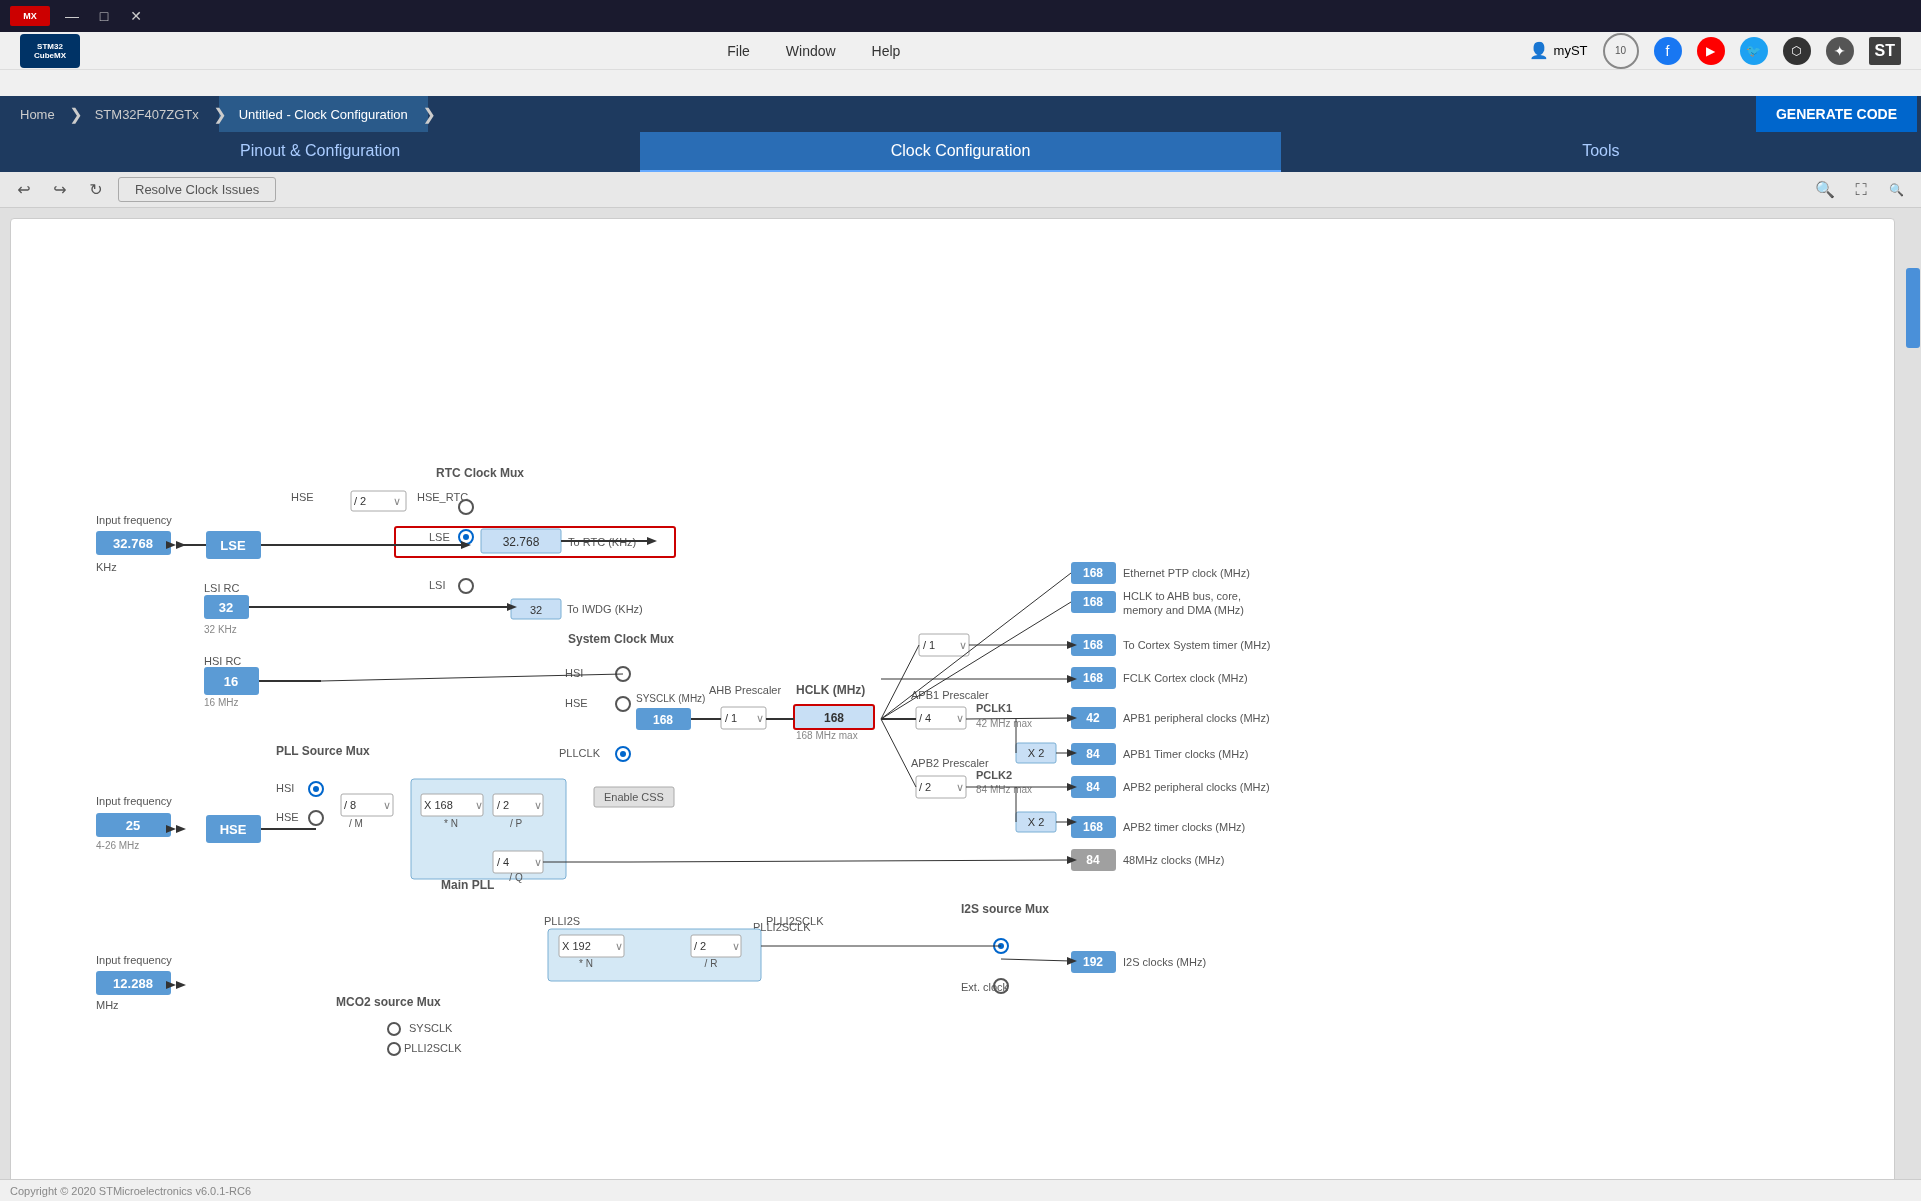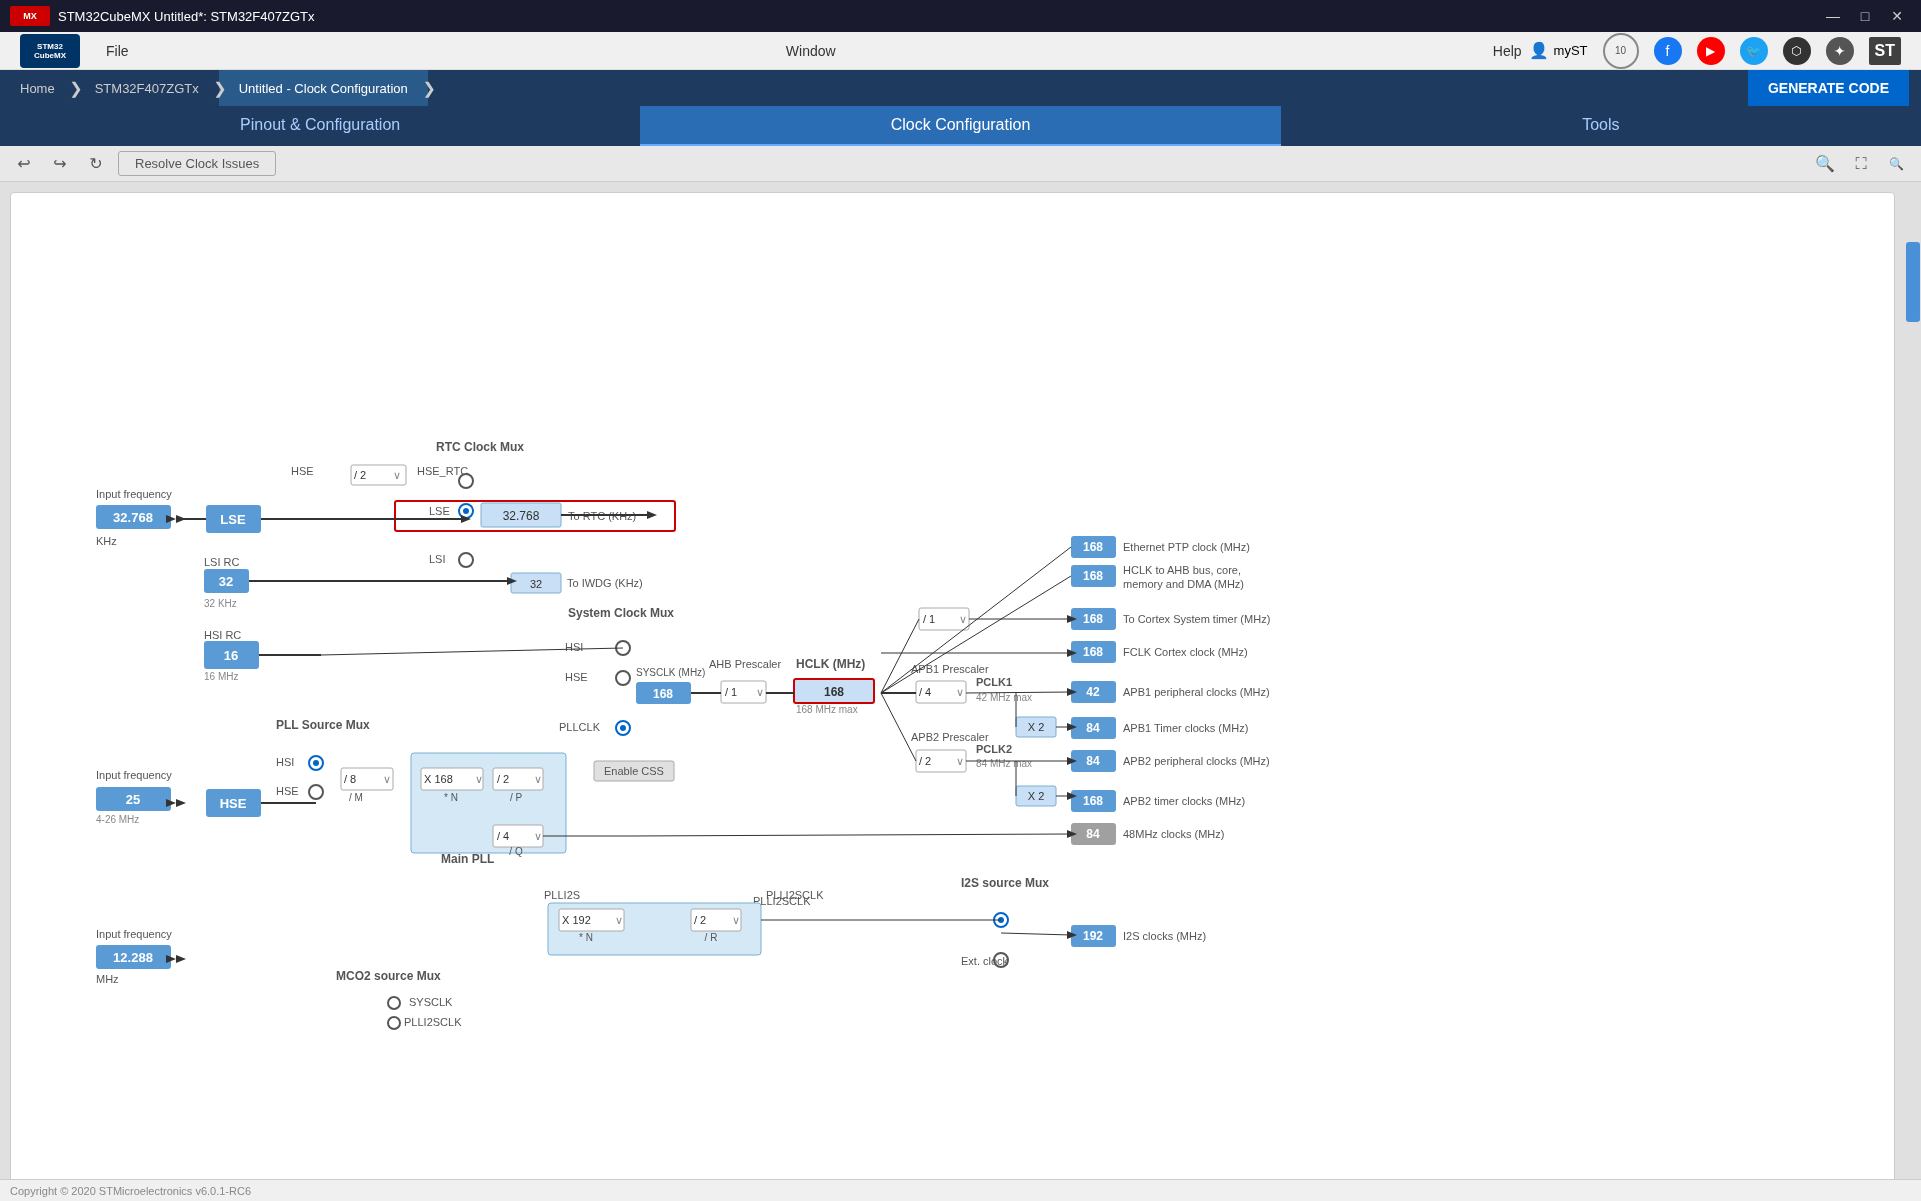--- a/index.html
+++ b/index.html
@@ -62,7 +62,6 @@
   <div class="logo">
       <span>MX</span>
     </div>
-  <span class="title">STM32CubeMX Untitled*: STM32F407ZGTx</span>
   <div class="win-controls">
     <div class="win-btn">—</div>
     <div class="win-btn">□</div>

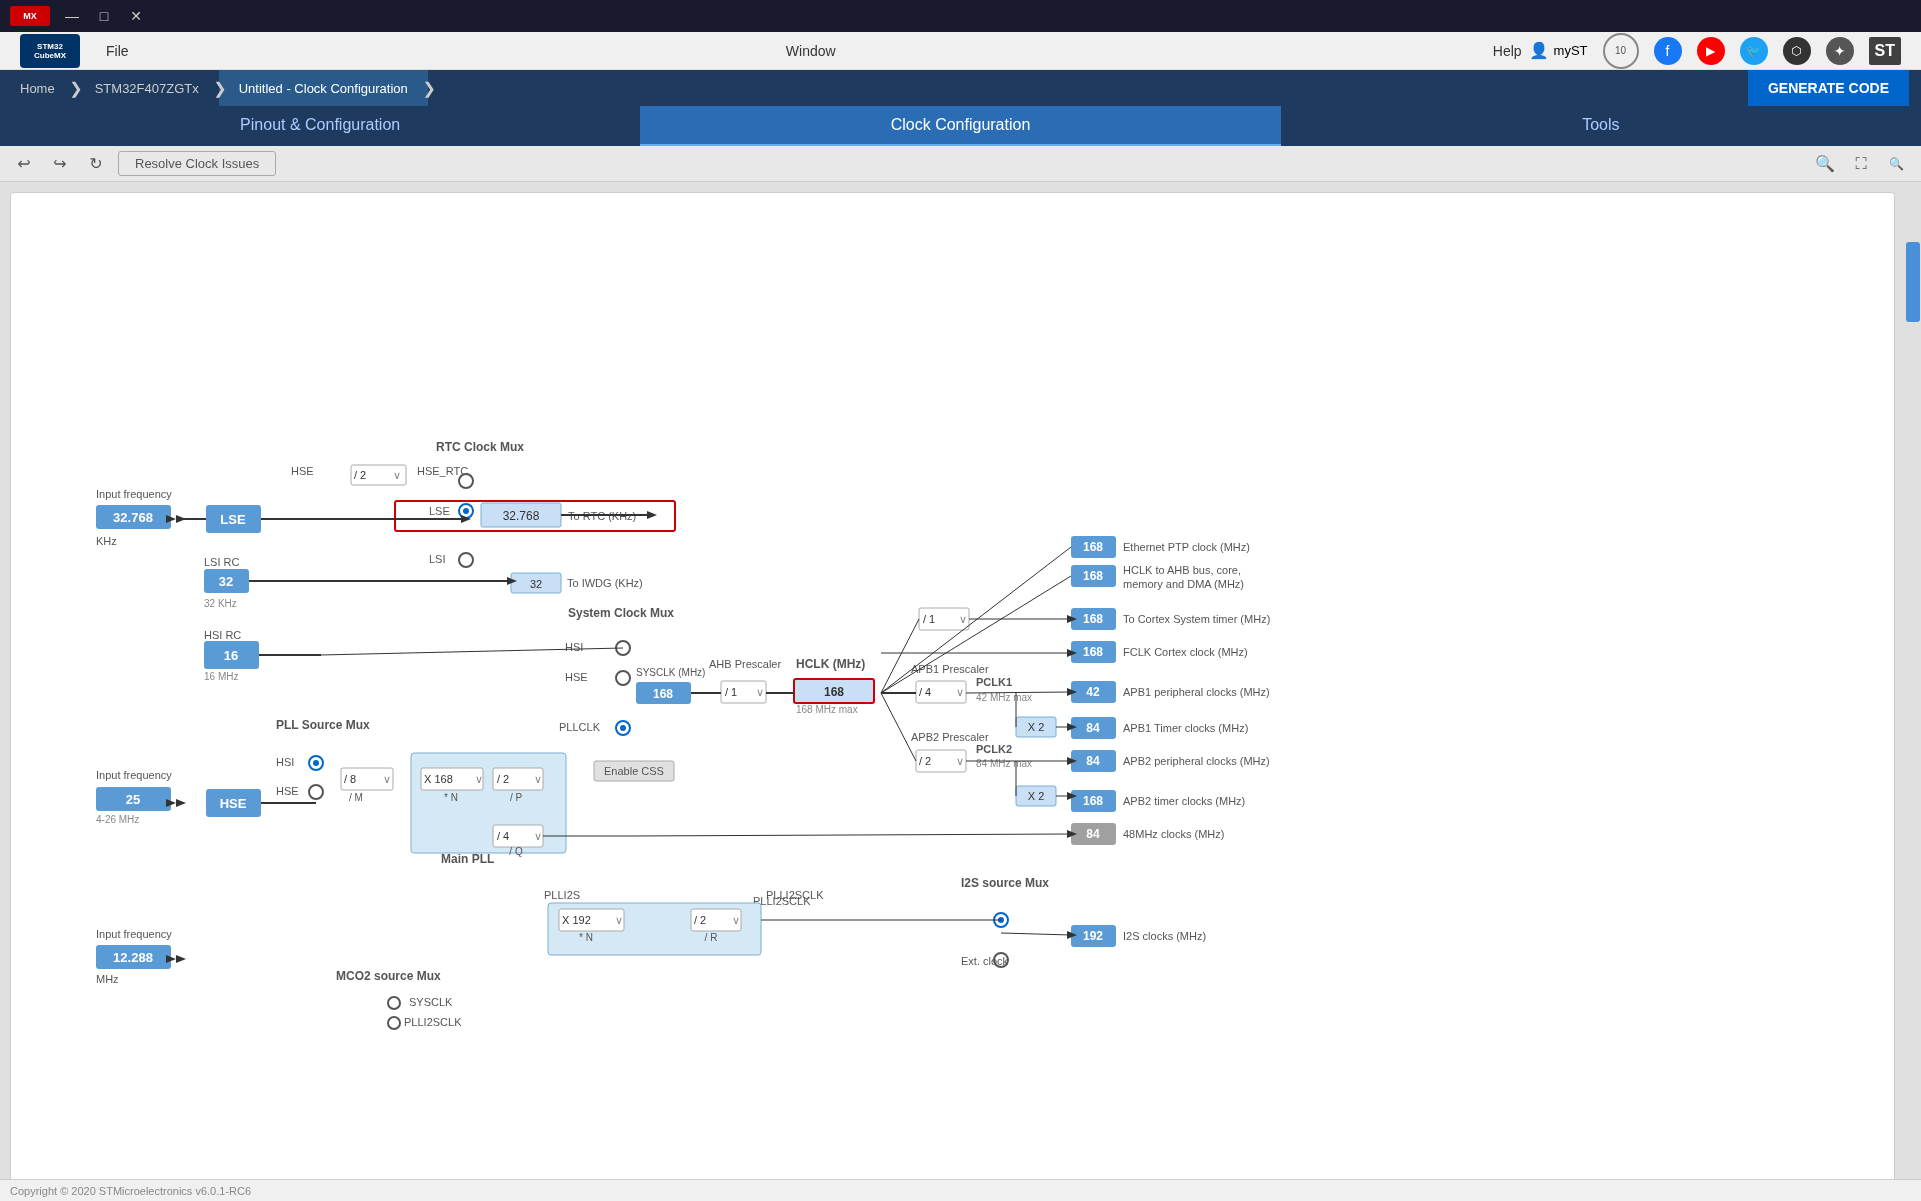--- a/index.html
+++ b/index.html
@@ -15,7 +15,7 @@
     
     #menubar { background: #f0f0f0; height: 38px; display: flex; align-items: center; padding: 0 20px; border-bottom: 1px solid #ddd; }
     .stm32-logo { width: 60px; height: 34px; background: #003366; border-radius: 4px; display: flex; align-items: center; justify-content: center; color: white; font-size: 8px; font-weight: bold; text-align: center; margin-right: 18px; }
-    .menu-items { display: flex; gap: 56px; flex: 1; justify-content: space-between; }
+    .menu-items { display: flex; gap: 20px; flex: 1; justify-content: center; }
     .menu-item { font-size: 14px; cursor: pointer; padding: 4px 8px; color: #333; }
     .menu-right { display: flex; align-items: center; gap: 15px; }
     .myst-btn { display: flex; align-items: center; gap: 4px; font-size: 13px; cursor: pointer; }

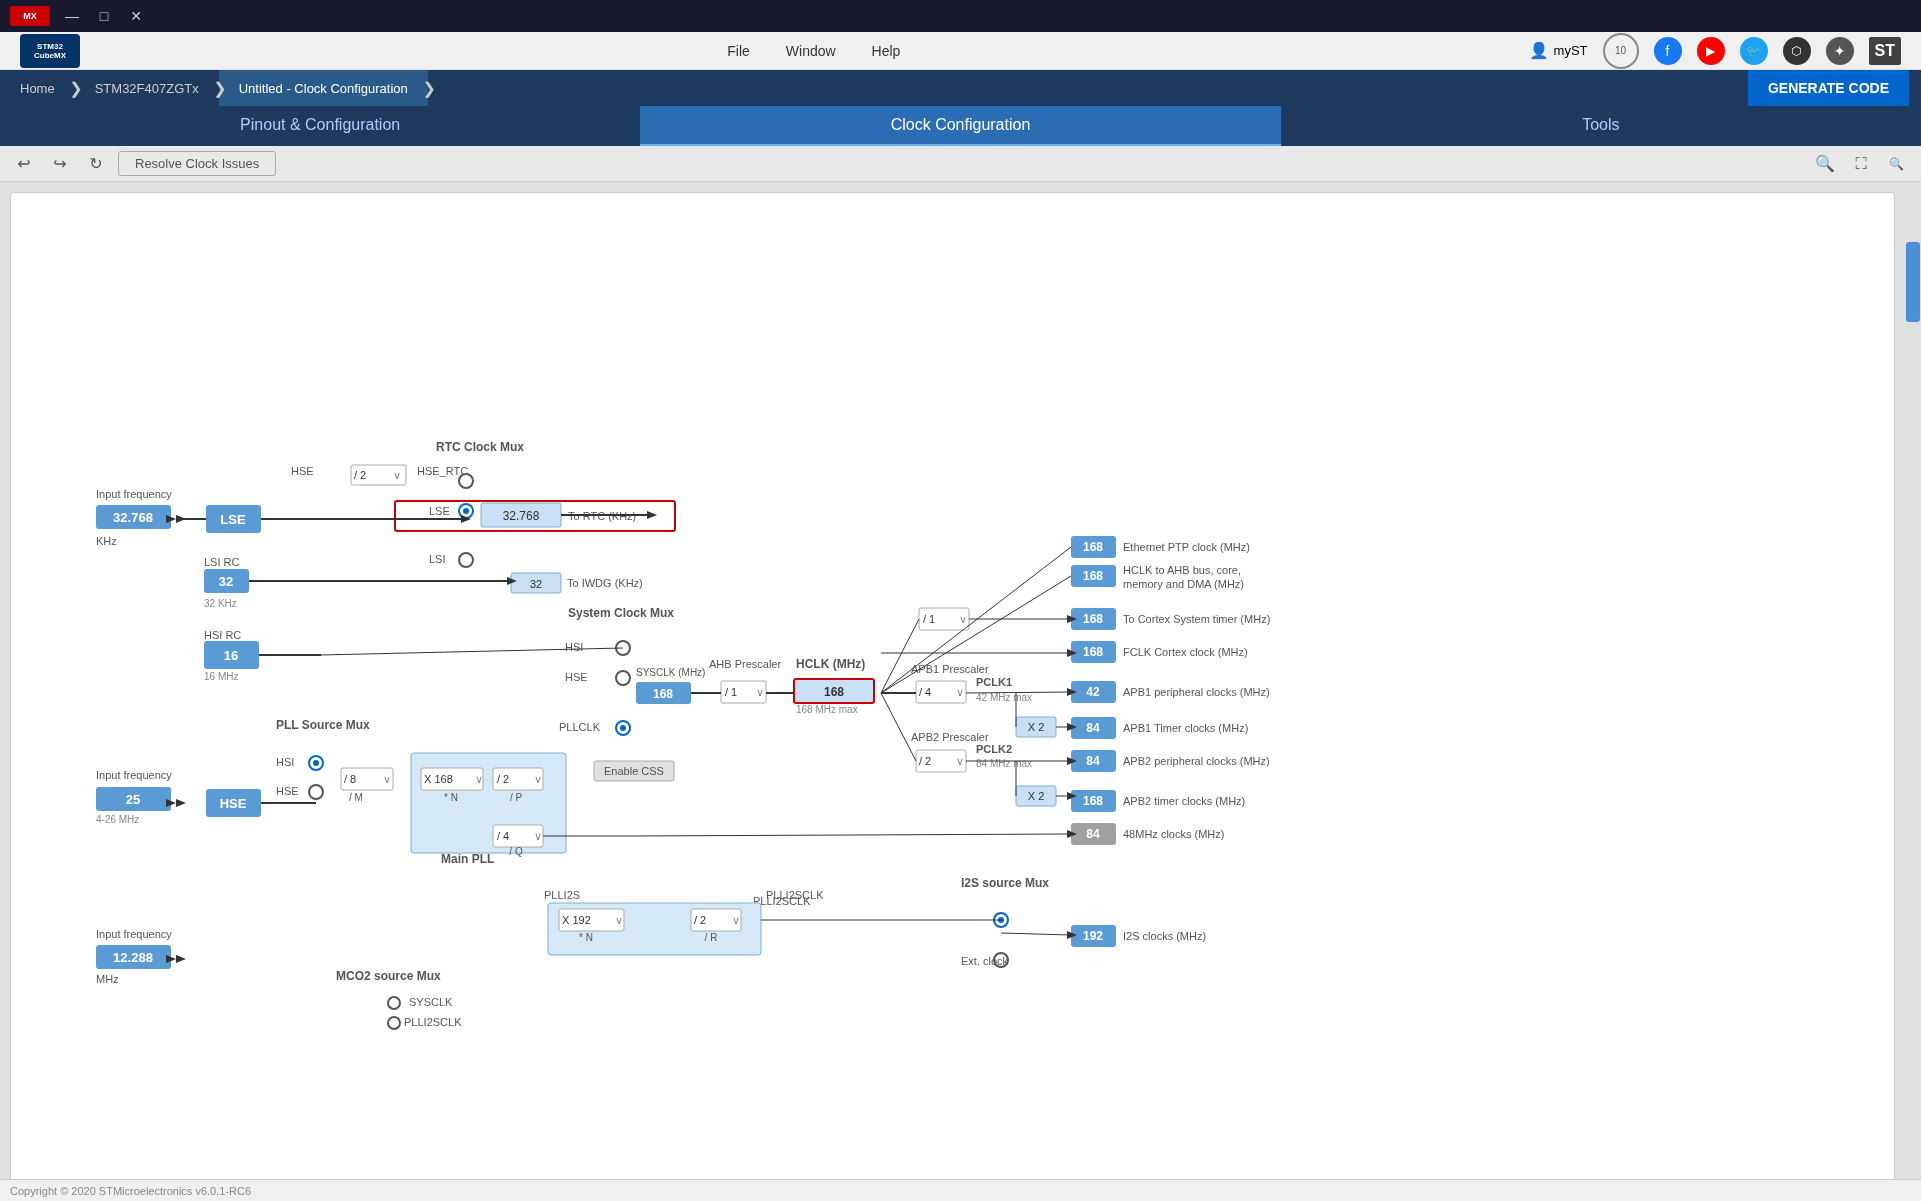--- a/index.html
+++ b/index.html
@@ -27,7 +27,7 @@
     .st-logo { background: #404040; color: white; padding: 5px 6px; font-weight: bold; font-size: 16px; border-radius: 2px; }
 
     
-    #navtabs { background: #1e3a5f; height: 36px; display: flex; align-items: center; padding: 0 12px 0 0; }
+    #navtabs { background: #1e3a5f; height: 36px; display: flex; align-items: center; padding: 0 4px 0 0; margin-top: 26px; }
     .nav-tab { padding: 0 20px; height: 36px; display: flex; align-items: center; font-size: 13px; color: #ccc; cursor: pointer; position: relative; }
     .nav-tab.active { background: #2a5a8a; color: white; }
     .nav-tab::after { content: '❯'; position: absolute; right: -8px; color: #ccc; z-index: 1; font-size: 16px; }

